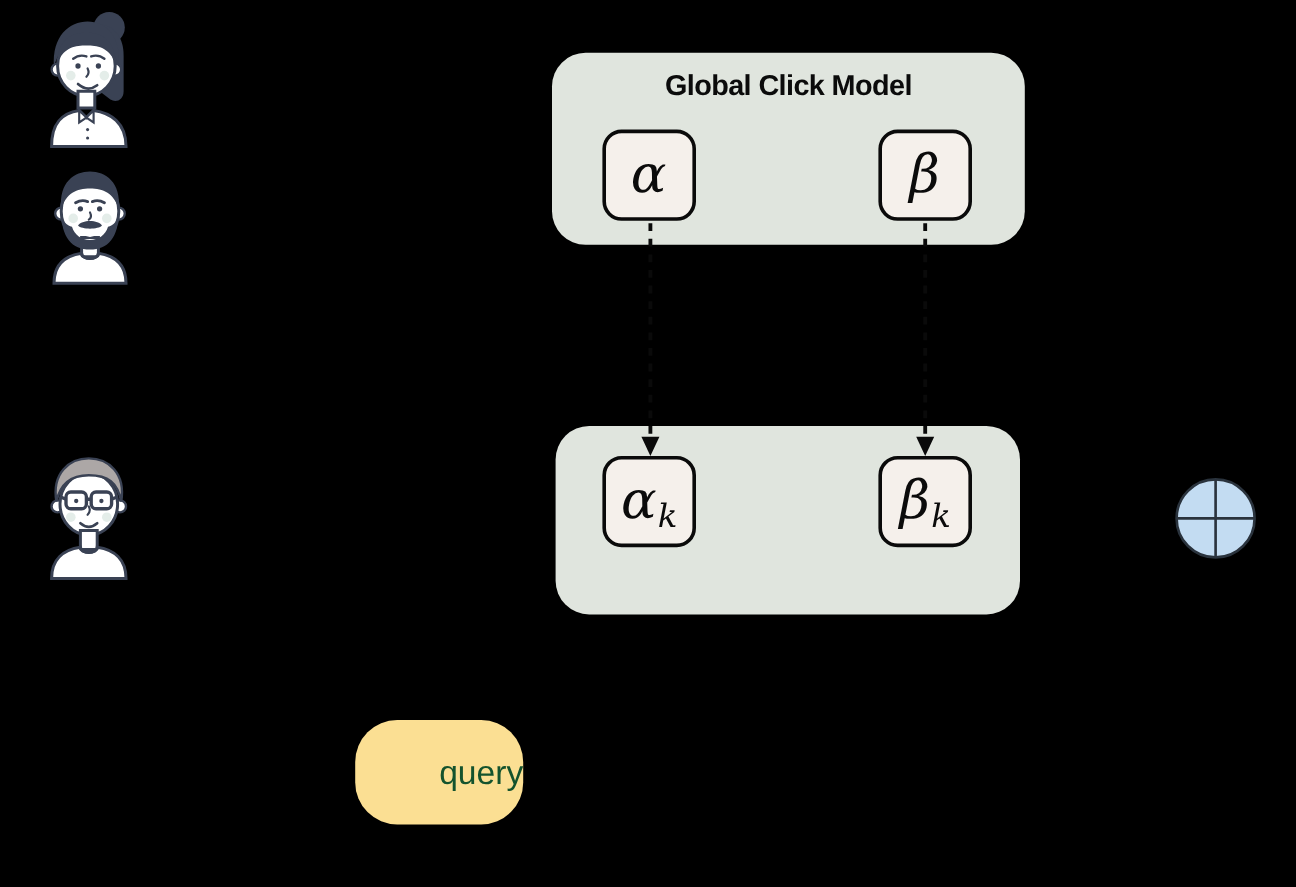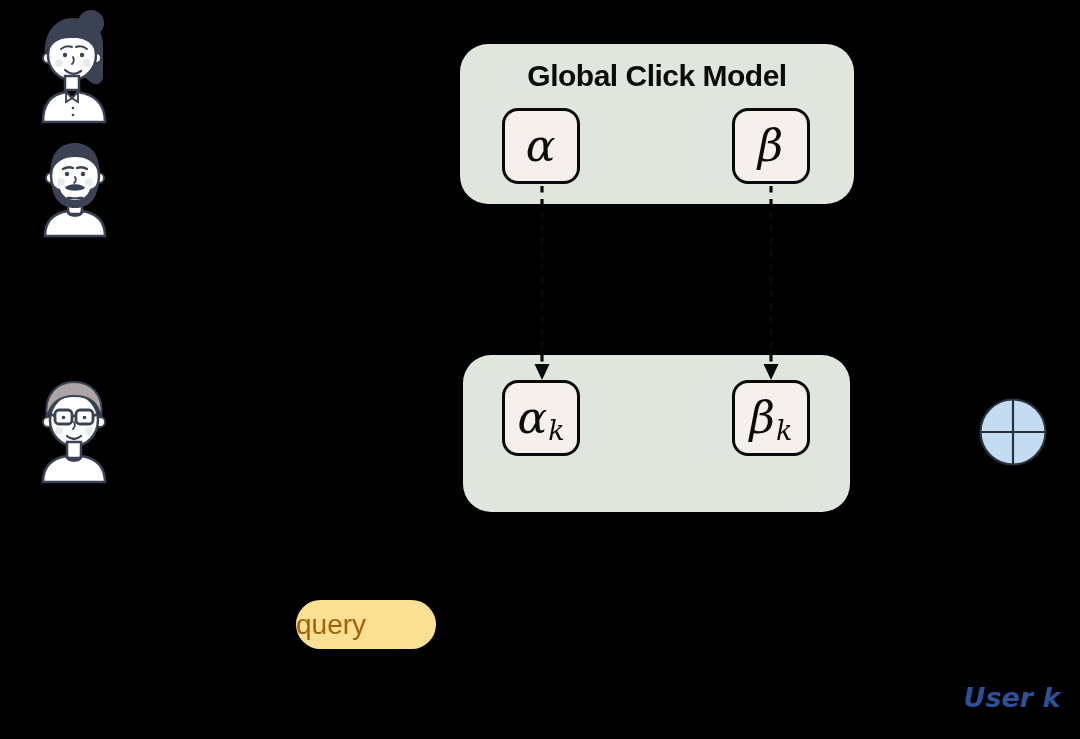--- a/index.html
+++ b/index.html
@@ -21,7 +21,7 @@
   .model-title{
     position:absolute;left:0;right:0;
     text-align:center;
-    font-size:30px;font-weight:800;letter-spacing:-0.5px;
+    font-size:24px;font-weight:800;letter-spacing:-0.5px;
     color:#0b0b0b;line-height:1.1;
     font-family:"Liberation Sans",sans-serif;
   }

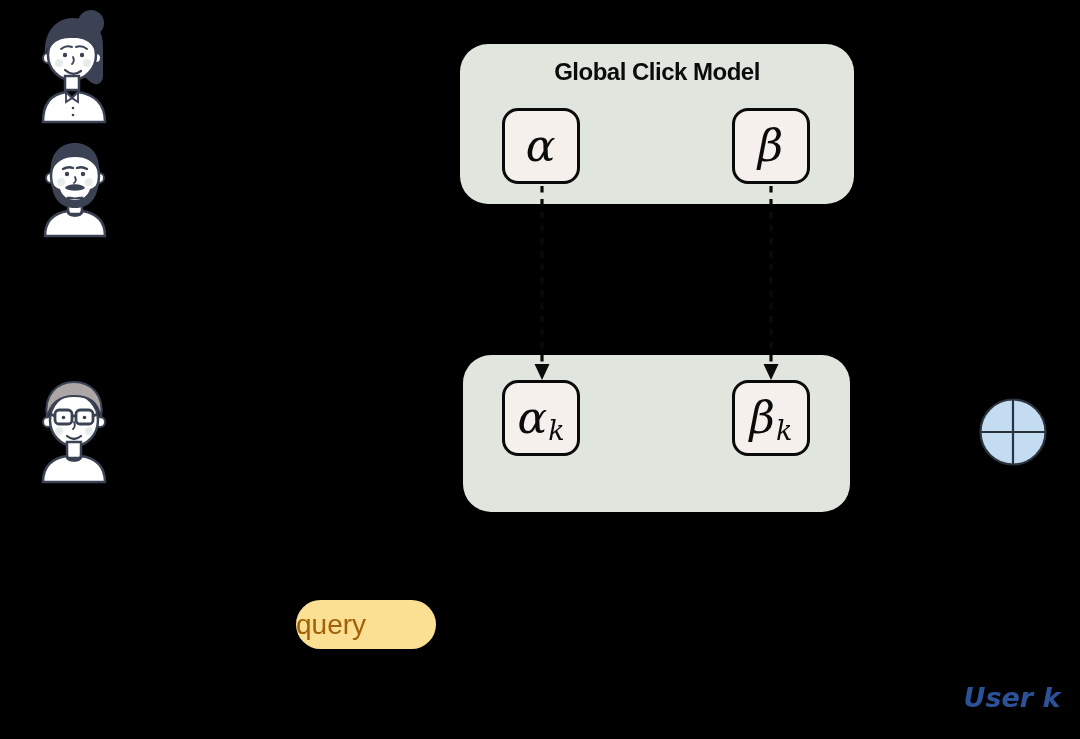--- a/index.html
+++ b/index.html
@@ -52,10 +52,10 @@
   
   .query-pill{
     position:absolute;left:296px;top:600px;
-    width:140px;height:49px;border-radius:35px;
+    width:140px;height:87px;border-radius:35px;
     background:var(--query-fill,#FBDF93);
-    display:flex;align-items:center;justify-content:flex-start;
-    font-size:28px;color:#a16207;
+    display:flex;align-items:center;justify-content:flex-end;
+    font-size:28px;color:#14532d;
   }
 
   

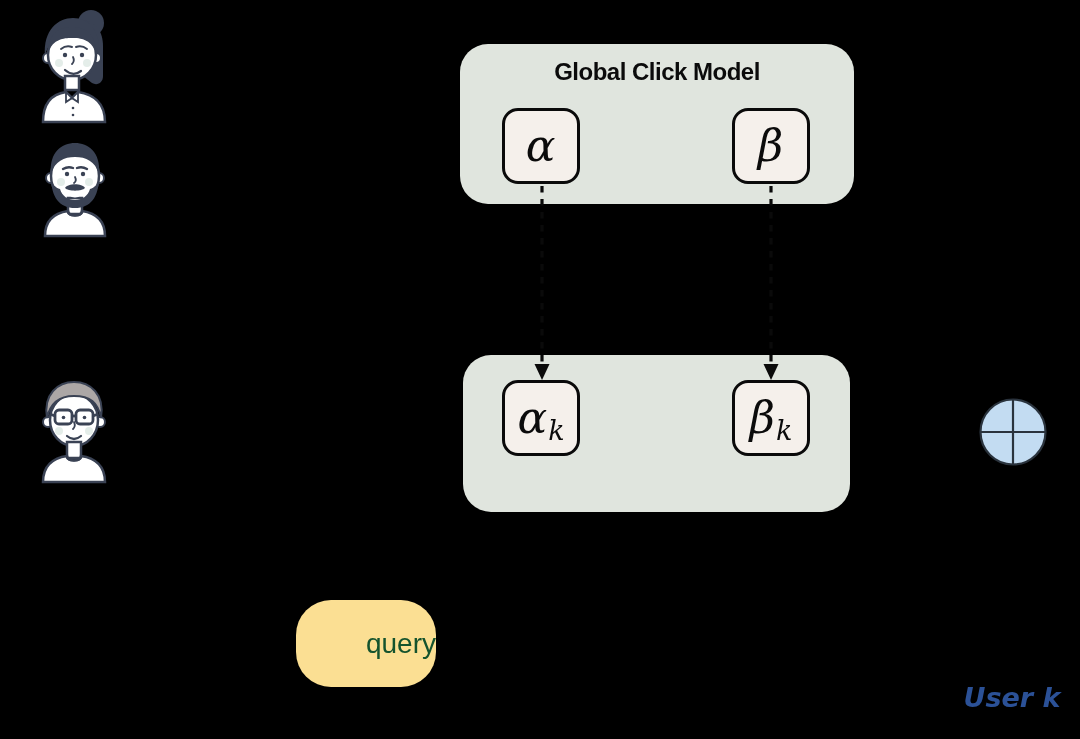--- a/index.html
+++ b/index.html
@@ -201,7 +201,6 @@
     <line x1="2.5" y1="35" x2="67.5" y2="35" stroke="var(--agg-circle-stroke,#2A333D)" stroke-width="2.2"></line>
   </svg>
 
-  <div class="user-label">User k</div>
 
 </div>
 

